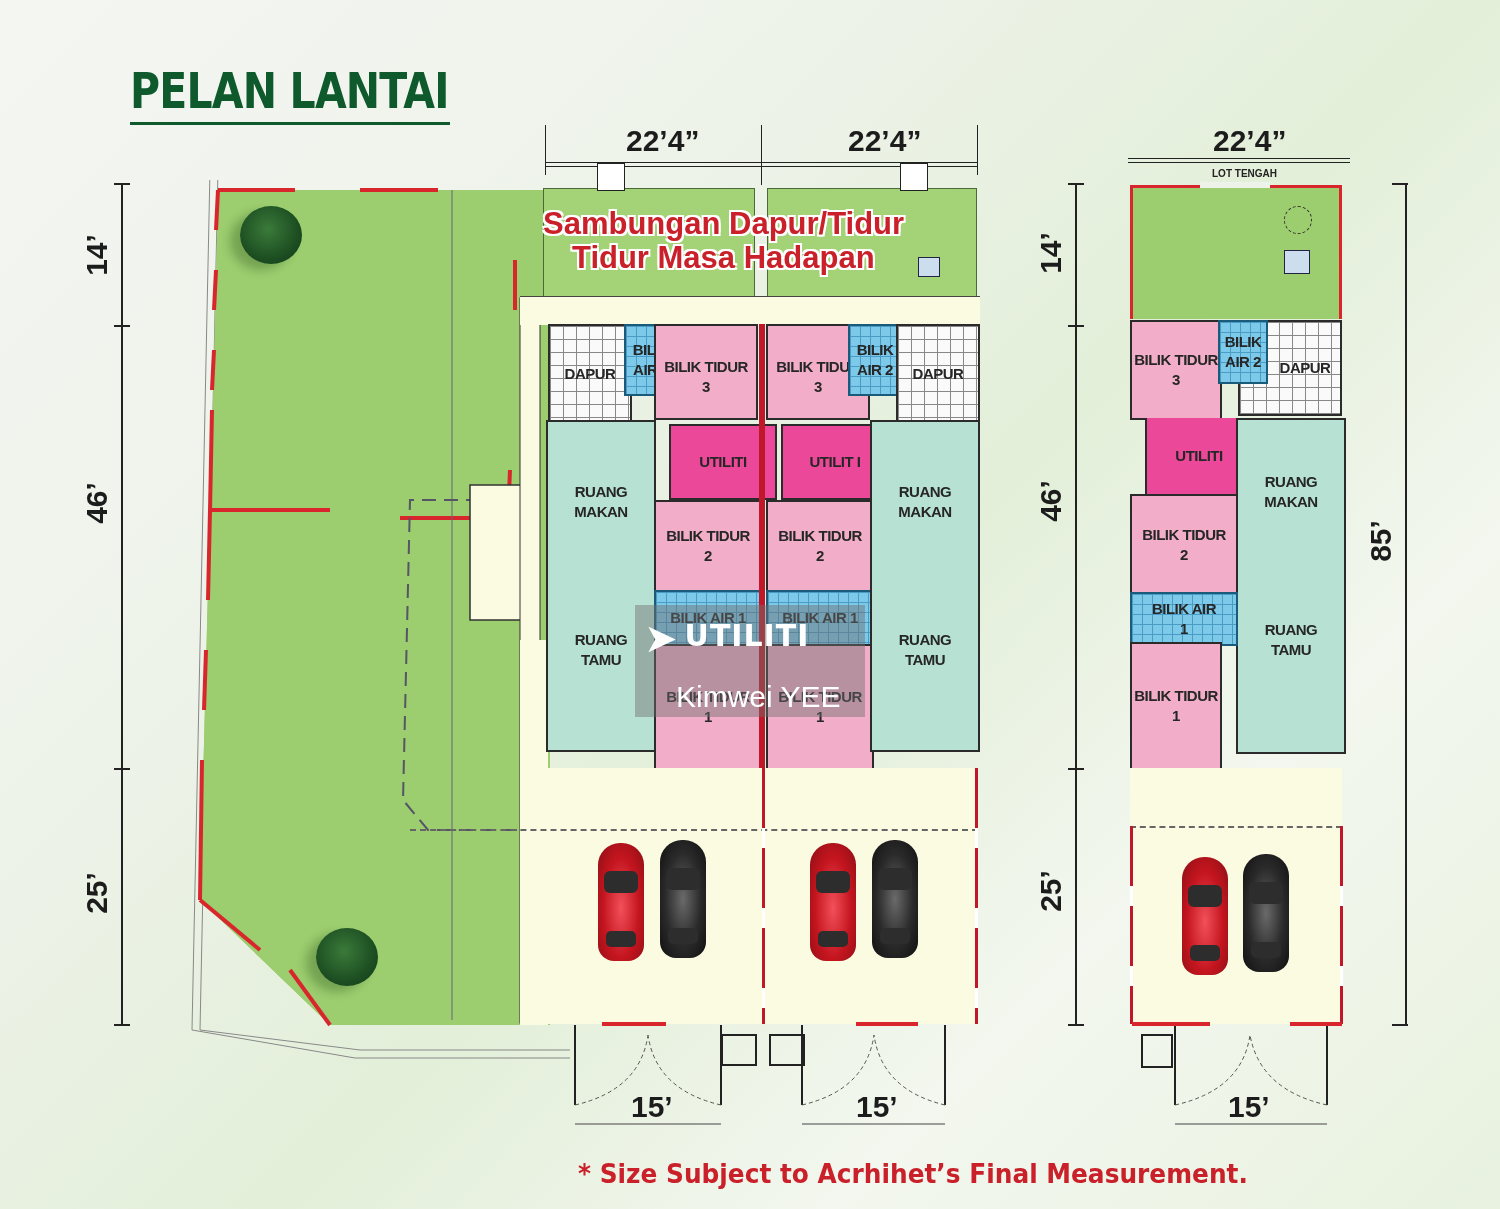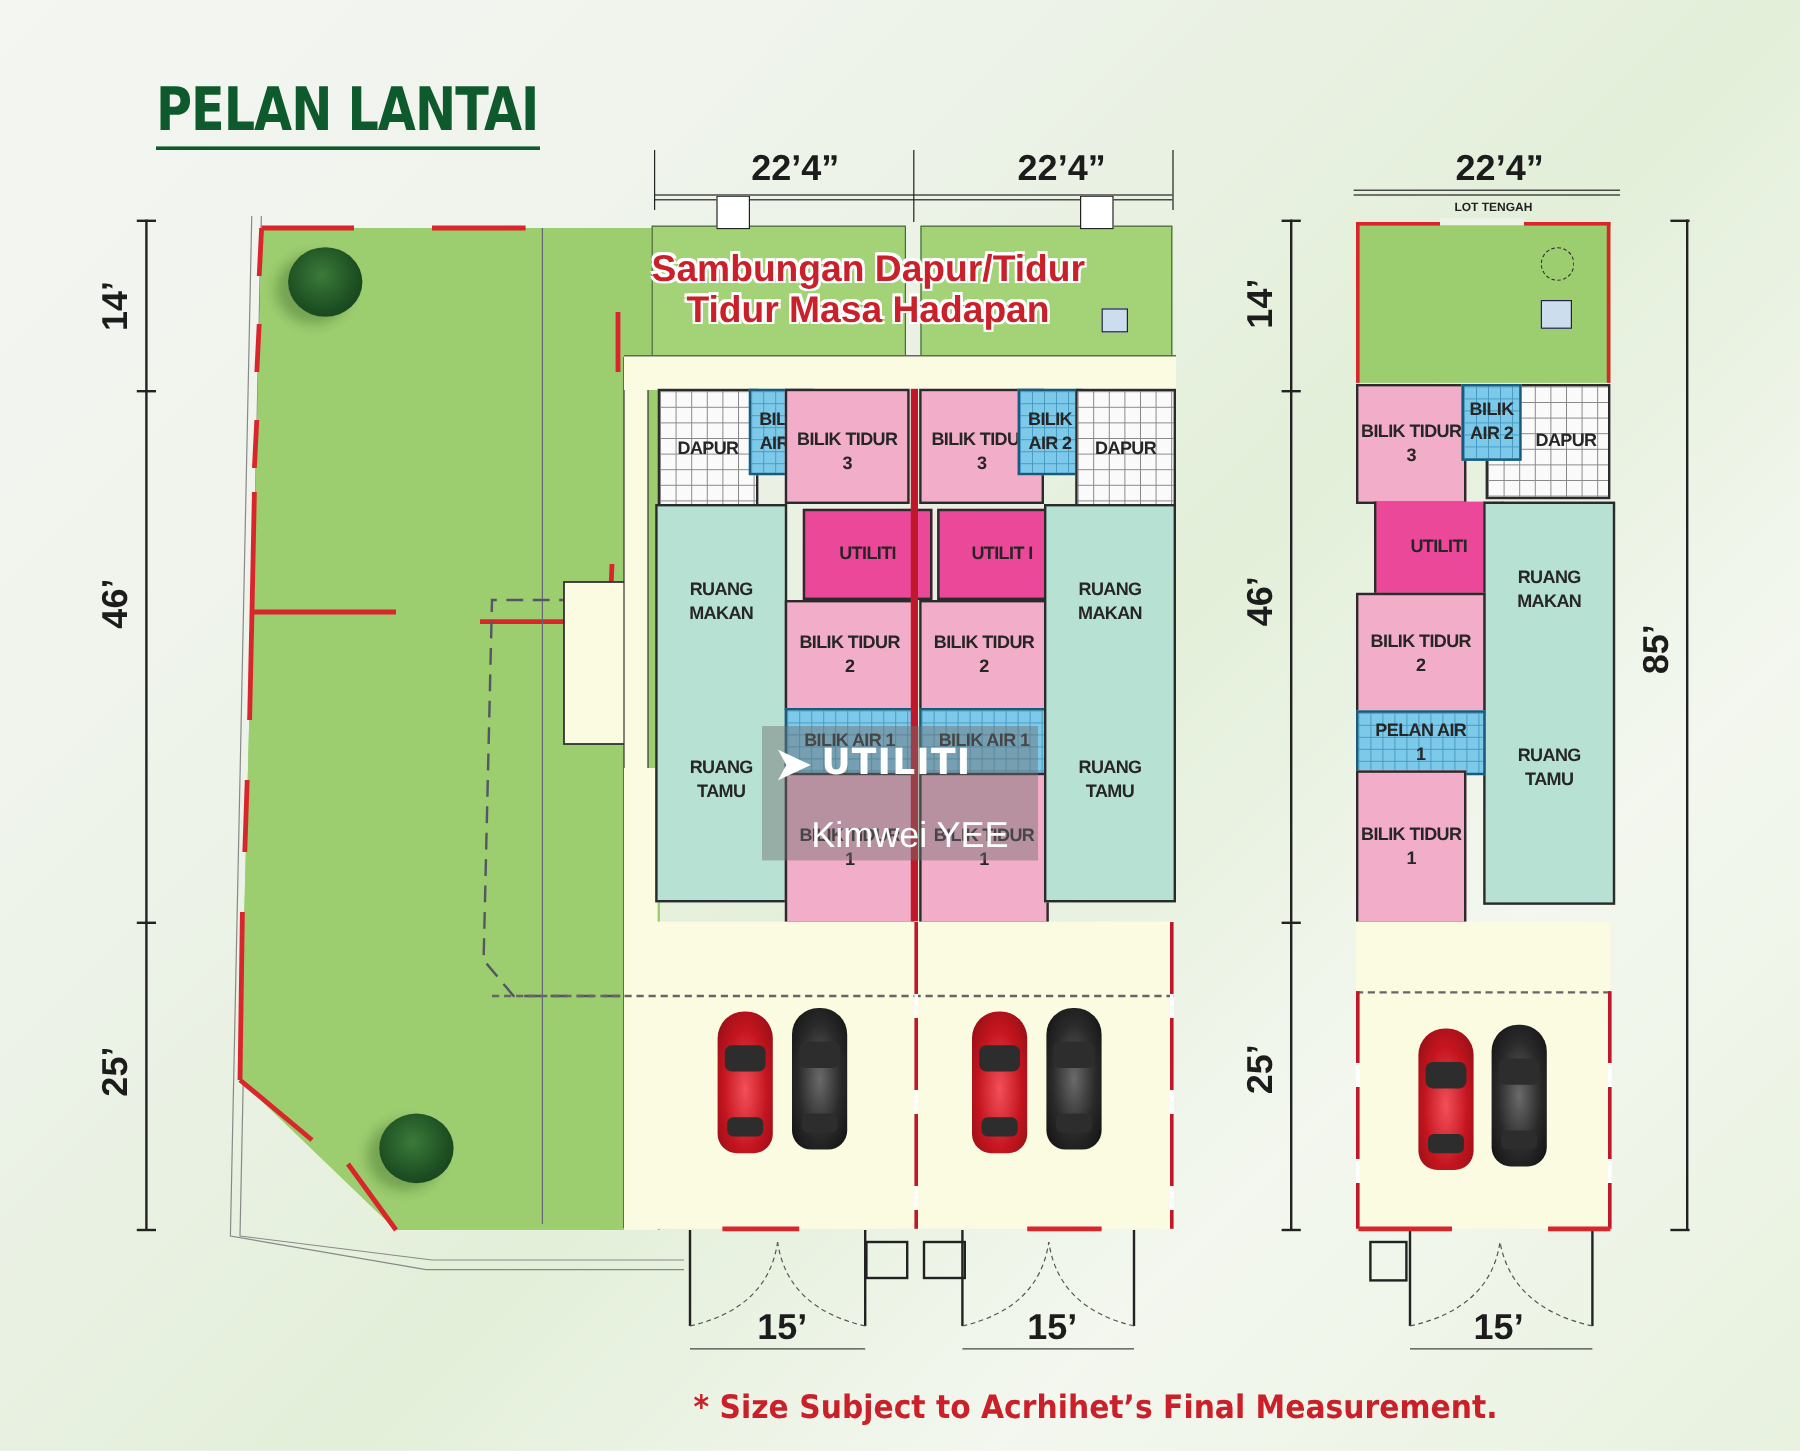--- a/index.html
+++ b/index.html
@@ -305,7 +305,7 @@
     <span>2</span>
   </div>
   <div class="room r-blue" style="left:1130px;top:592px;width:104px;height:50px;">
-    <span>PELAN AIR</span>
+    <span>BILIK AIR</span>
     <span>1</span>
   </div>
   <div class="room r-pink" style="left:1130px;top:642px;width:88px;height:124px;">

